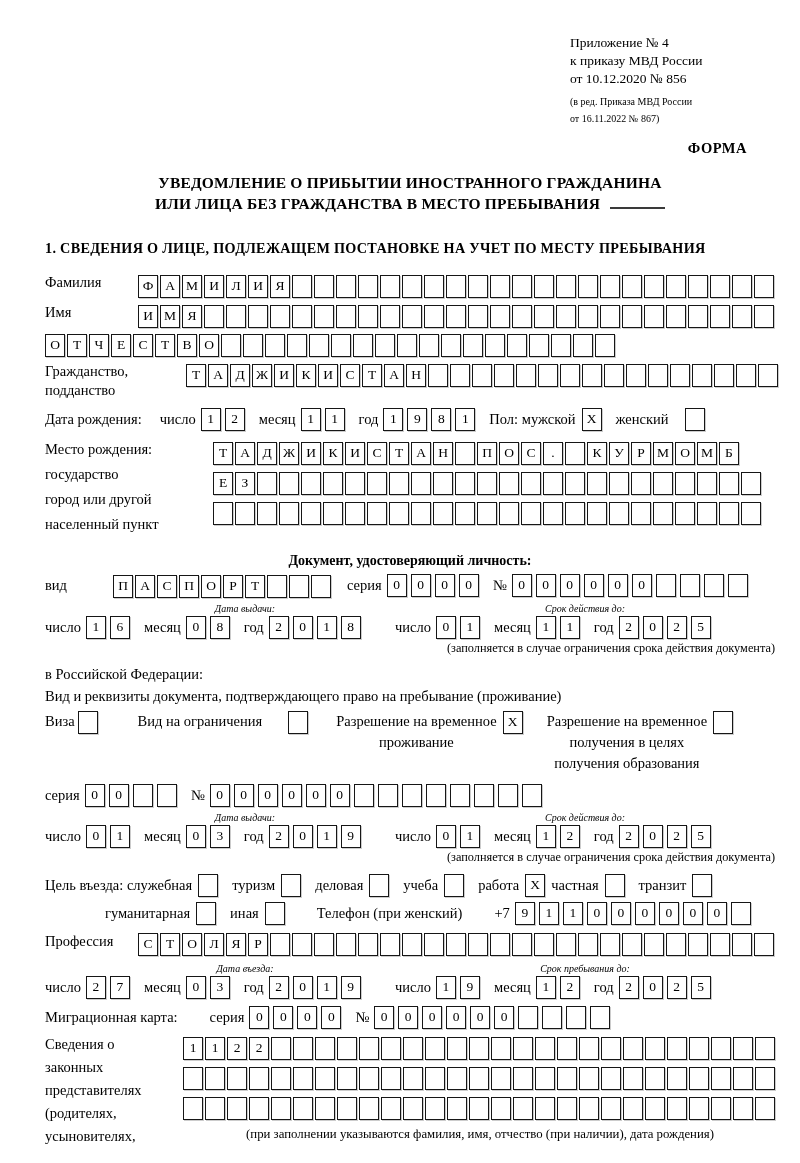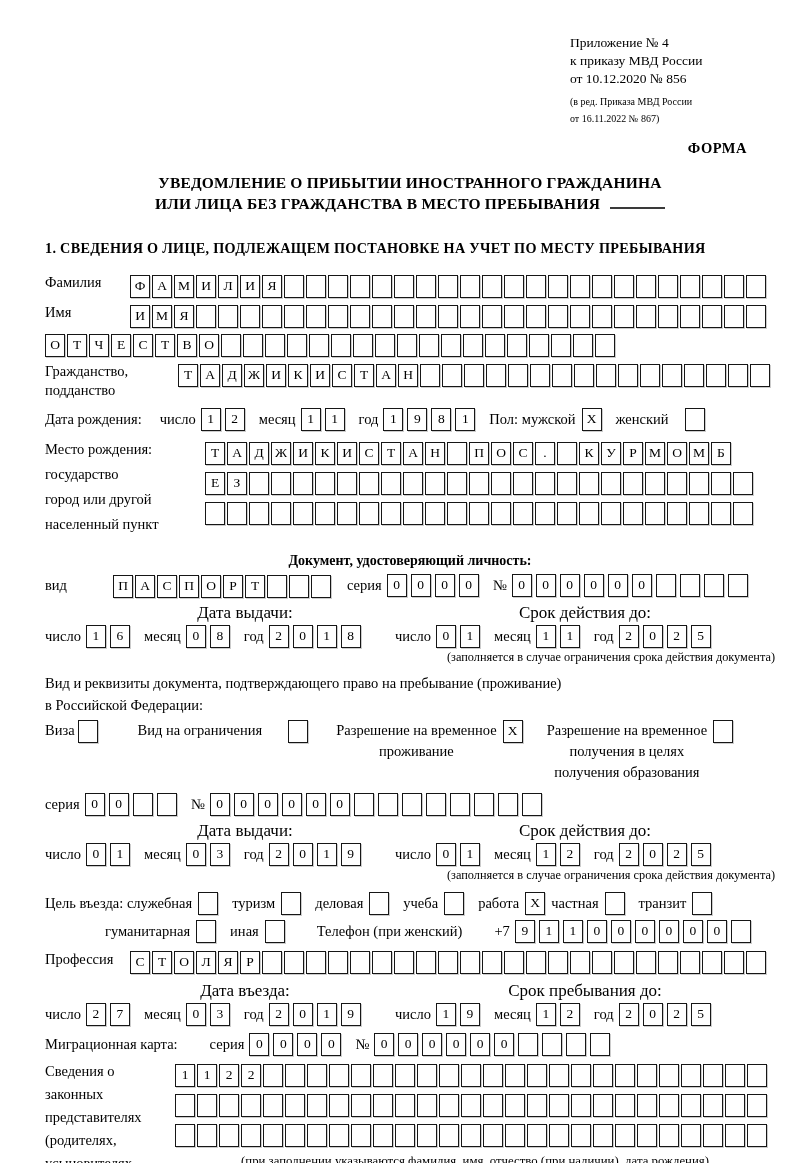--- a/index.html
+++ b/index.html
@@ -18,7 +18,7 @@
   .sec { font-weight:bold; font-size:14.2px; margin-top:26px; letter-spacing:.3px; }
 
   
-  .frow { display:flex; align-items:flex-start; margin-top:5px; }
+  .frow { display:flex; align-items:flex-start; margin-top:5px;gap:8px; }
   .flabel { font-size:14.5px; line-height:19px; flex-shrink:0; }
   .w68{width:68px} .w85{width:85px} .w130{width:130px} .w133{width:133px} .w160{width:160px}
   .boxes { white-space:nowrap; line-height:23px; }

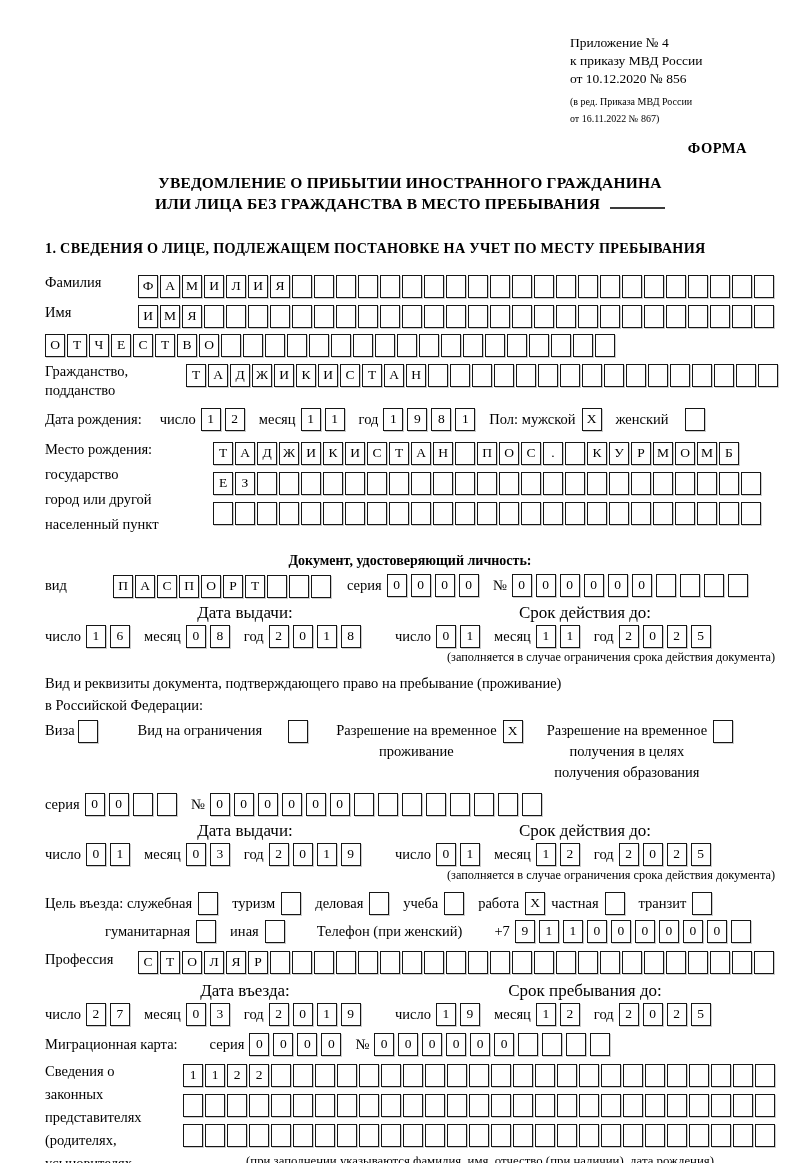--- a/index.html
+++ b/index.html
@@ -39,7 +39,7 @@
   .datecols { display:flex; margin-top:5px; font-size:14.5px; }
   .dcol-l { width:350px; flex-shrink:0; }
   .dcol-r { flex:1; }
-  .dhead { text-align:center; font-size:17px; }
+  .dhead { text-align:center; font-size:10px;font-style:italic; }
   .dhead-l { padding-left:50px; }
   .dline { display:flex; align-items:center; white-space:nowrap; margin-top:2px; }
   .dnote { font-size:12.3px; text-align:right; margin-top:2px; }

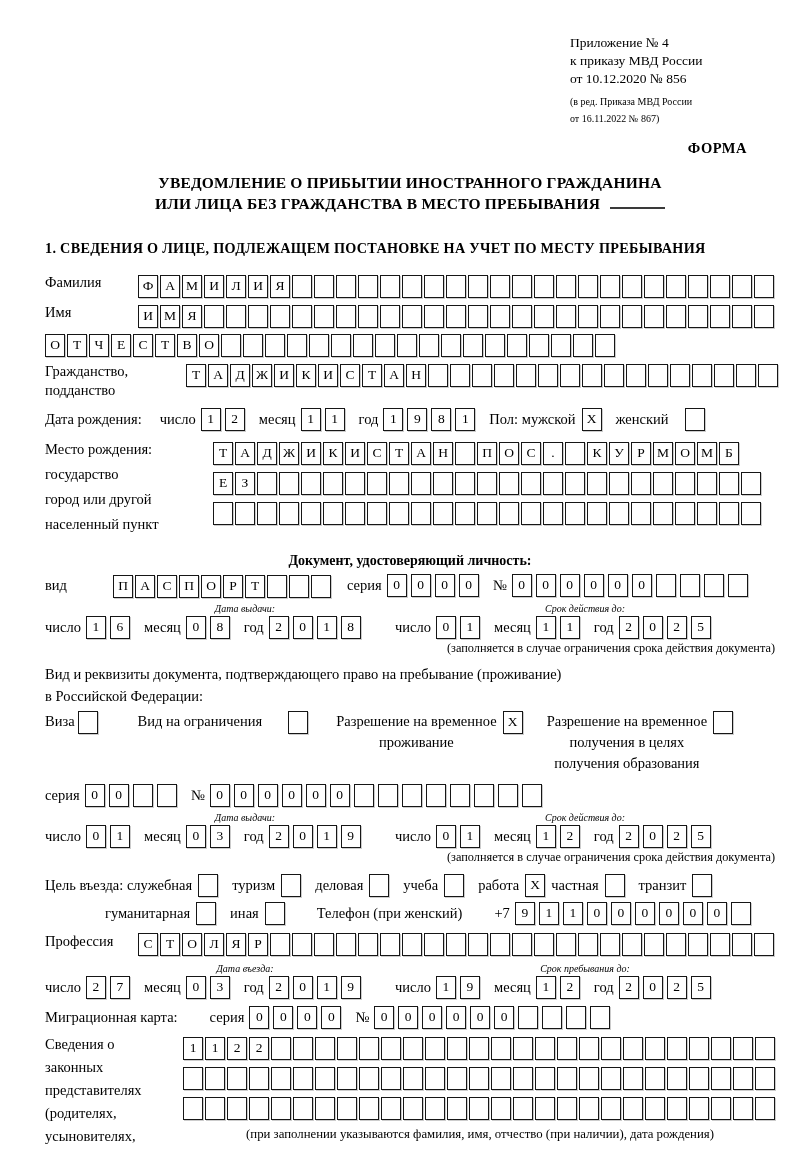--- a/index.html
+++ b/index.html
@@ -168,8 +168,8 @@
   </div>
 
   <div class="intro">
+    <div>в Российской Федерации:</div>
     <div>Вид и реквизиты документа, подтверждающего право на пребывание (проживание)</div>
-    <div>в Российской Федерации:</div>
   </div>
 
   <div class="cbrow" style="margin-top:4px;">

